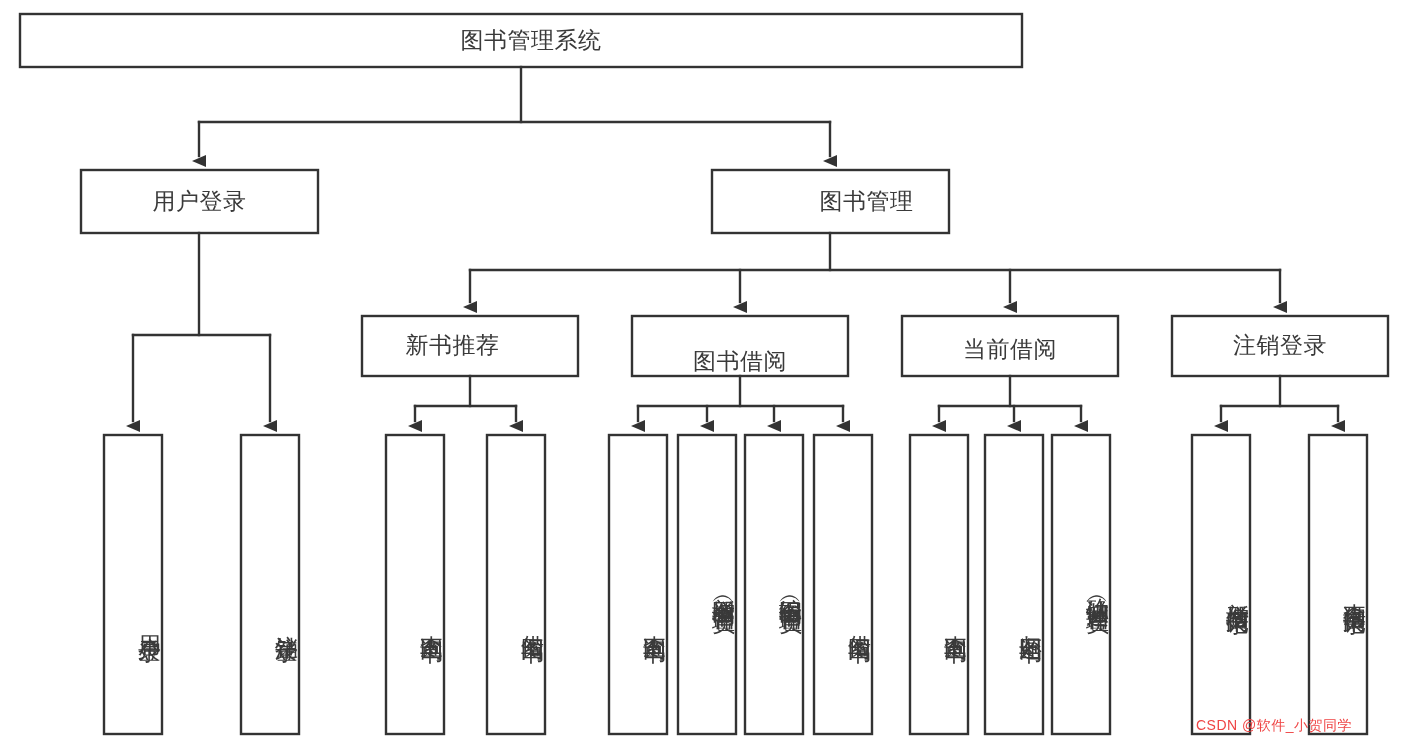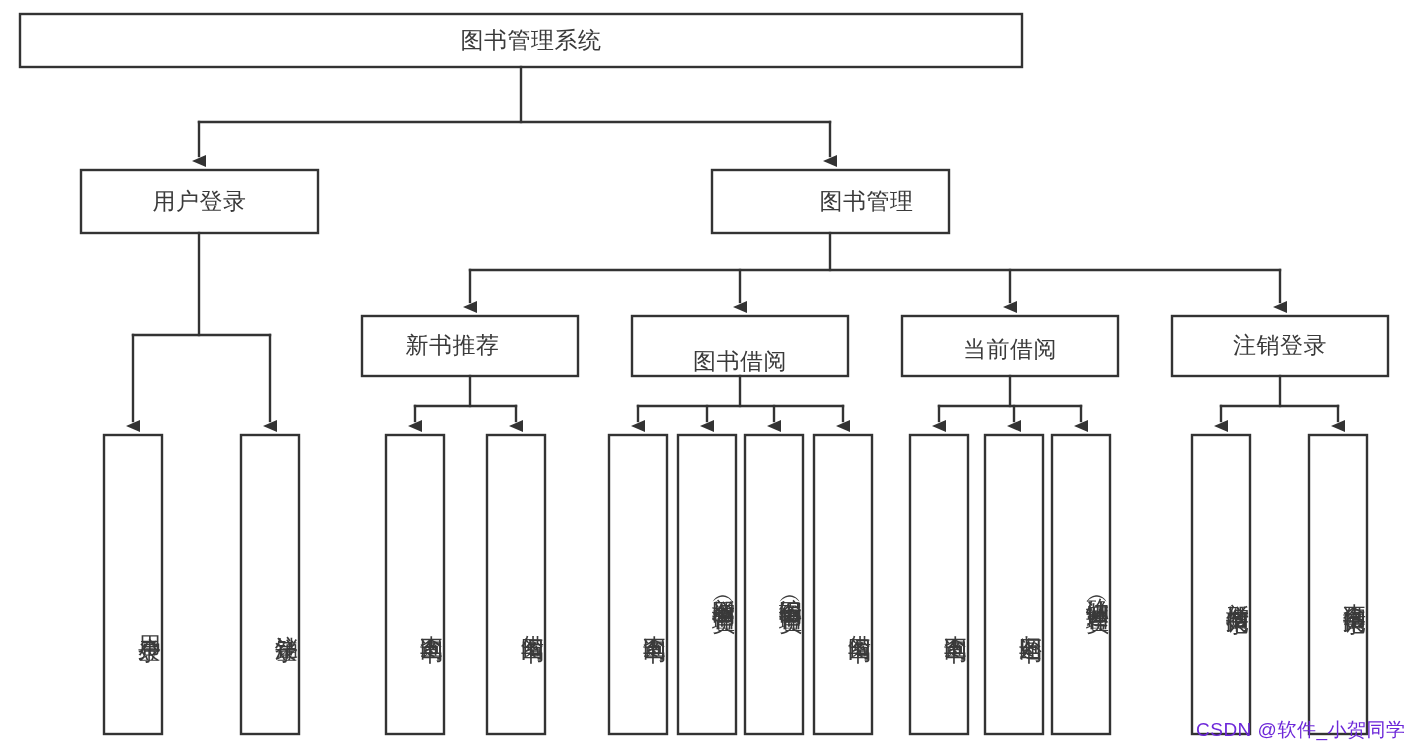--- a/index.html
+++ b/index.html
@@ -68,8 +68,8 @@
   }
   .watermark {
     position: absolute;
-    font-size: 19px;
-    color: #6d28d9;
+    font-size: 14px;
+    color: #ef4444;
     white-space: pre;
     letter-spacing: 0.5px;
     text-align: center;

